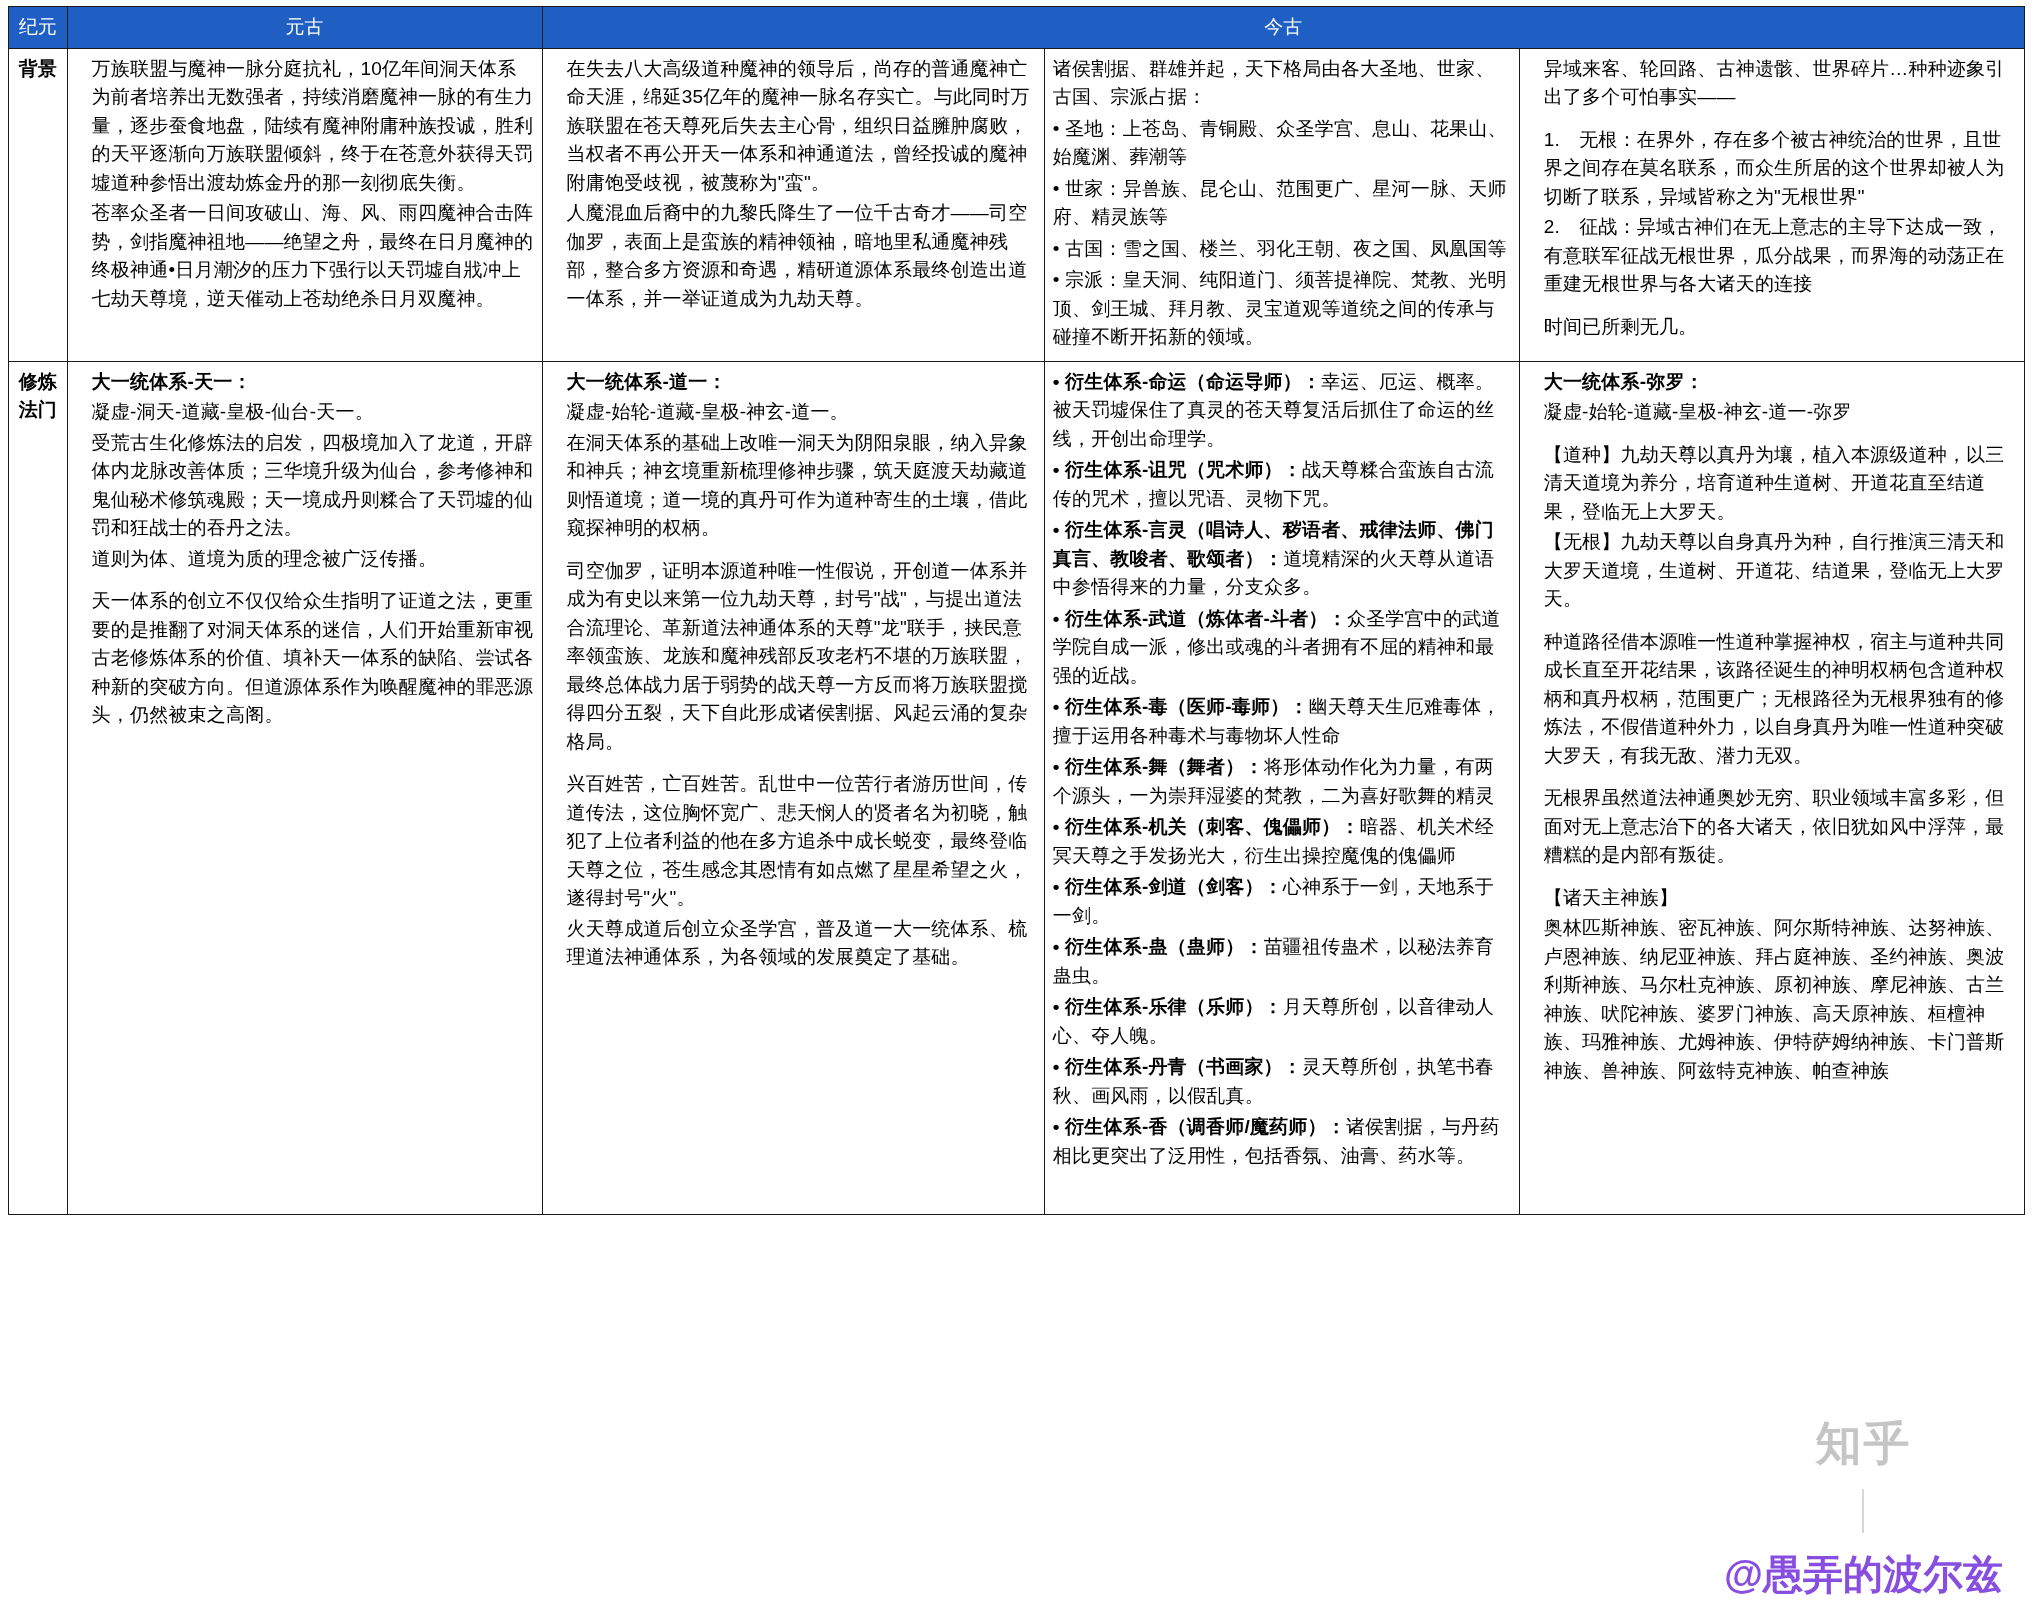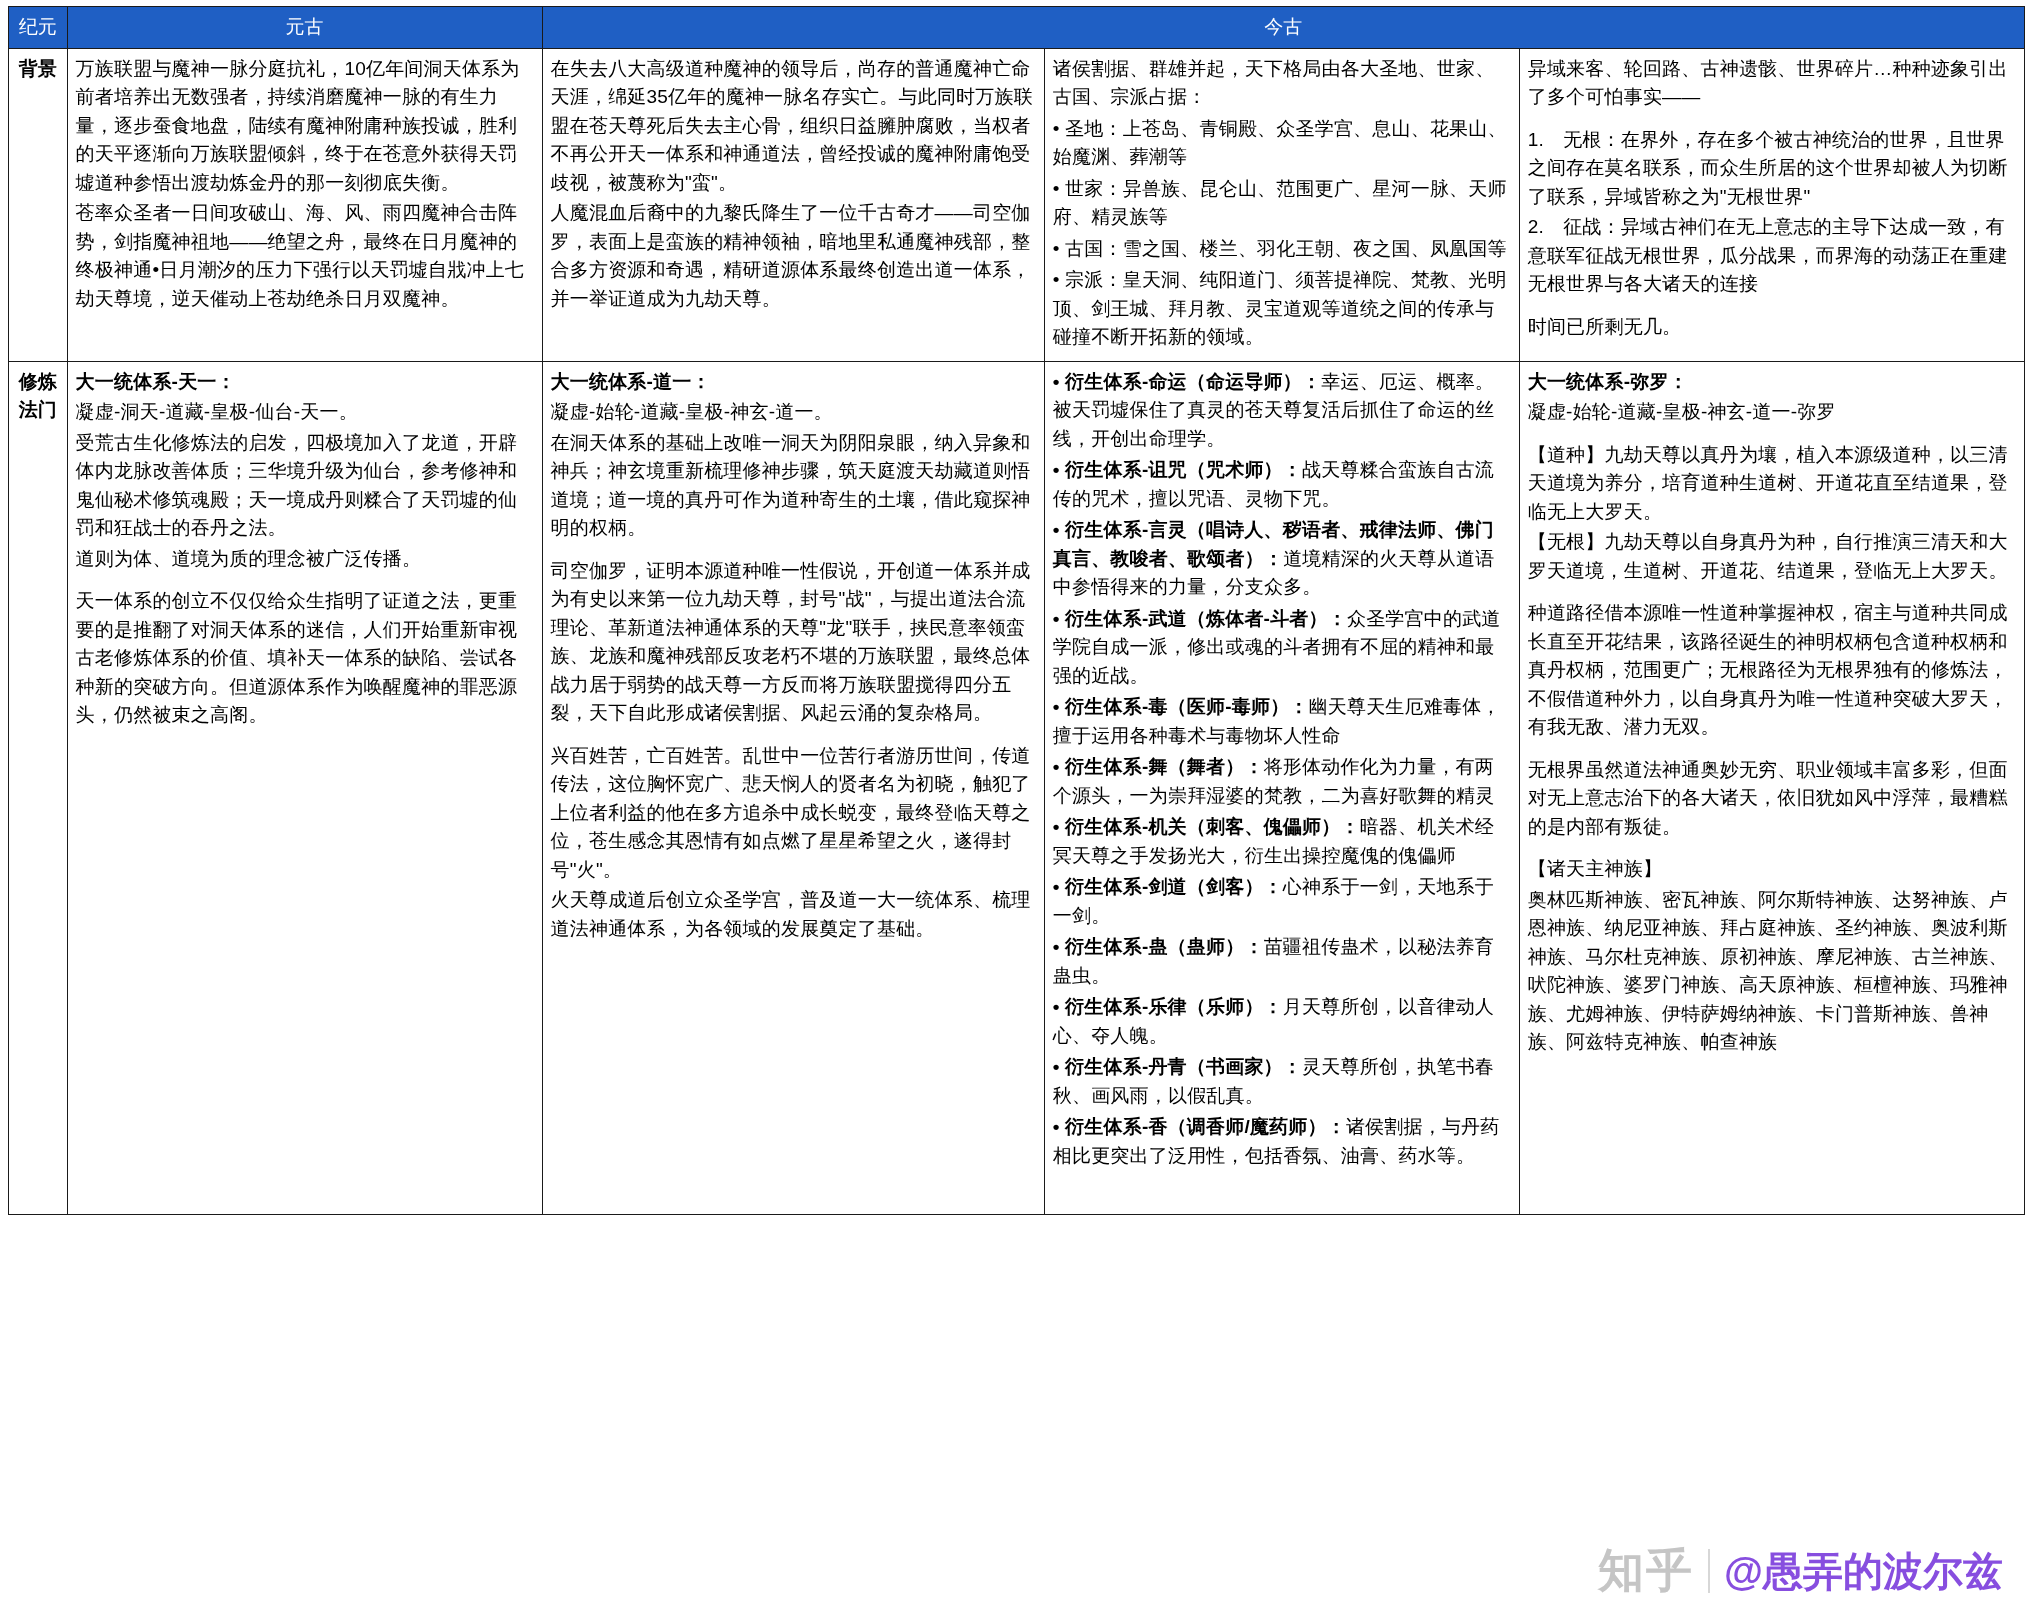--- a/index.html
+++ b/index.html
@@ -61,7 +61,7 @@
     letter-spacing: 0.2px;
   }
   .cell-body p {
-    margin: 0 0 2px 0;
+    margin: 0 0 2px 16px;
     text-indent: 0;
   }
   .cell-body p.blank {

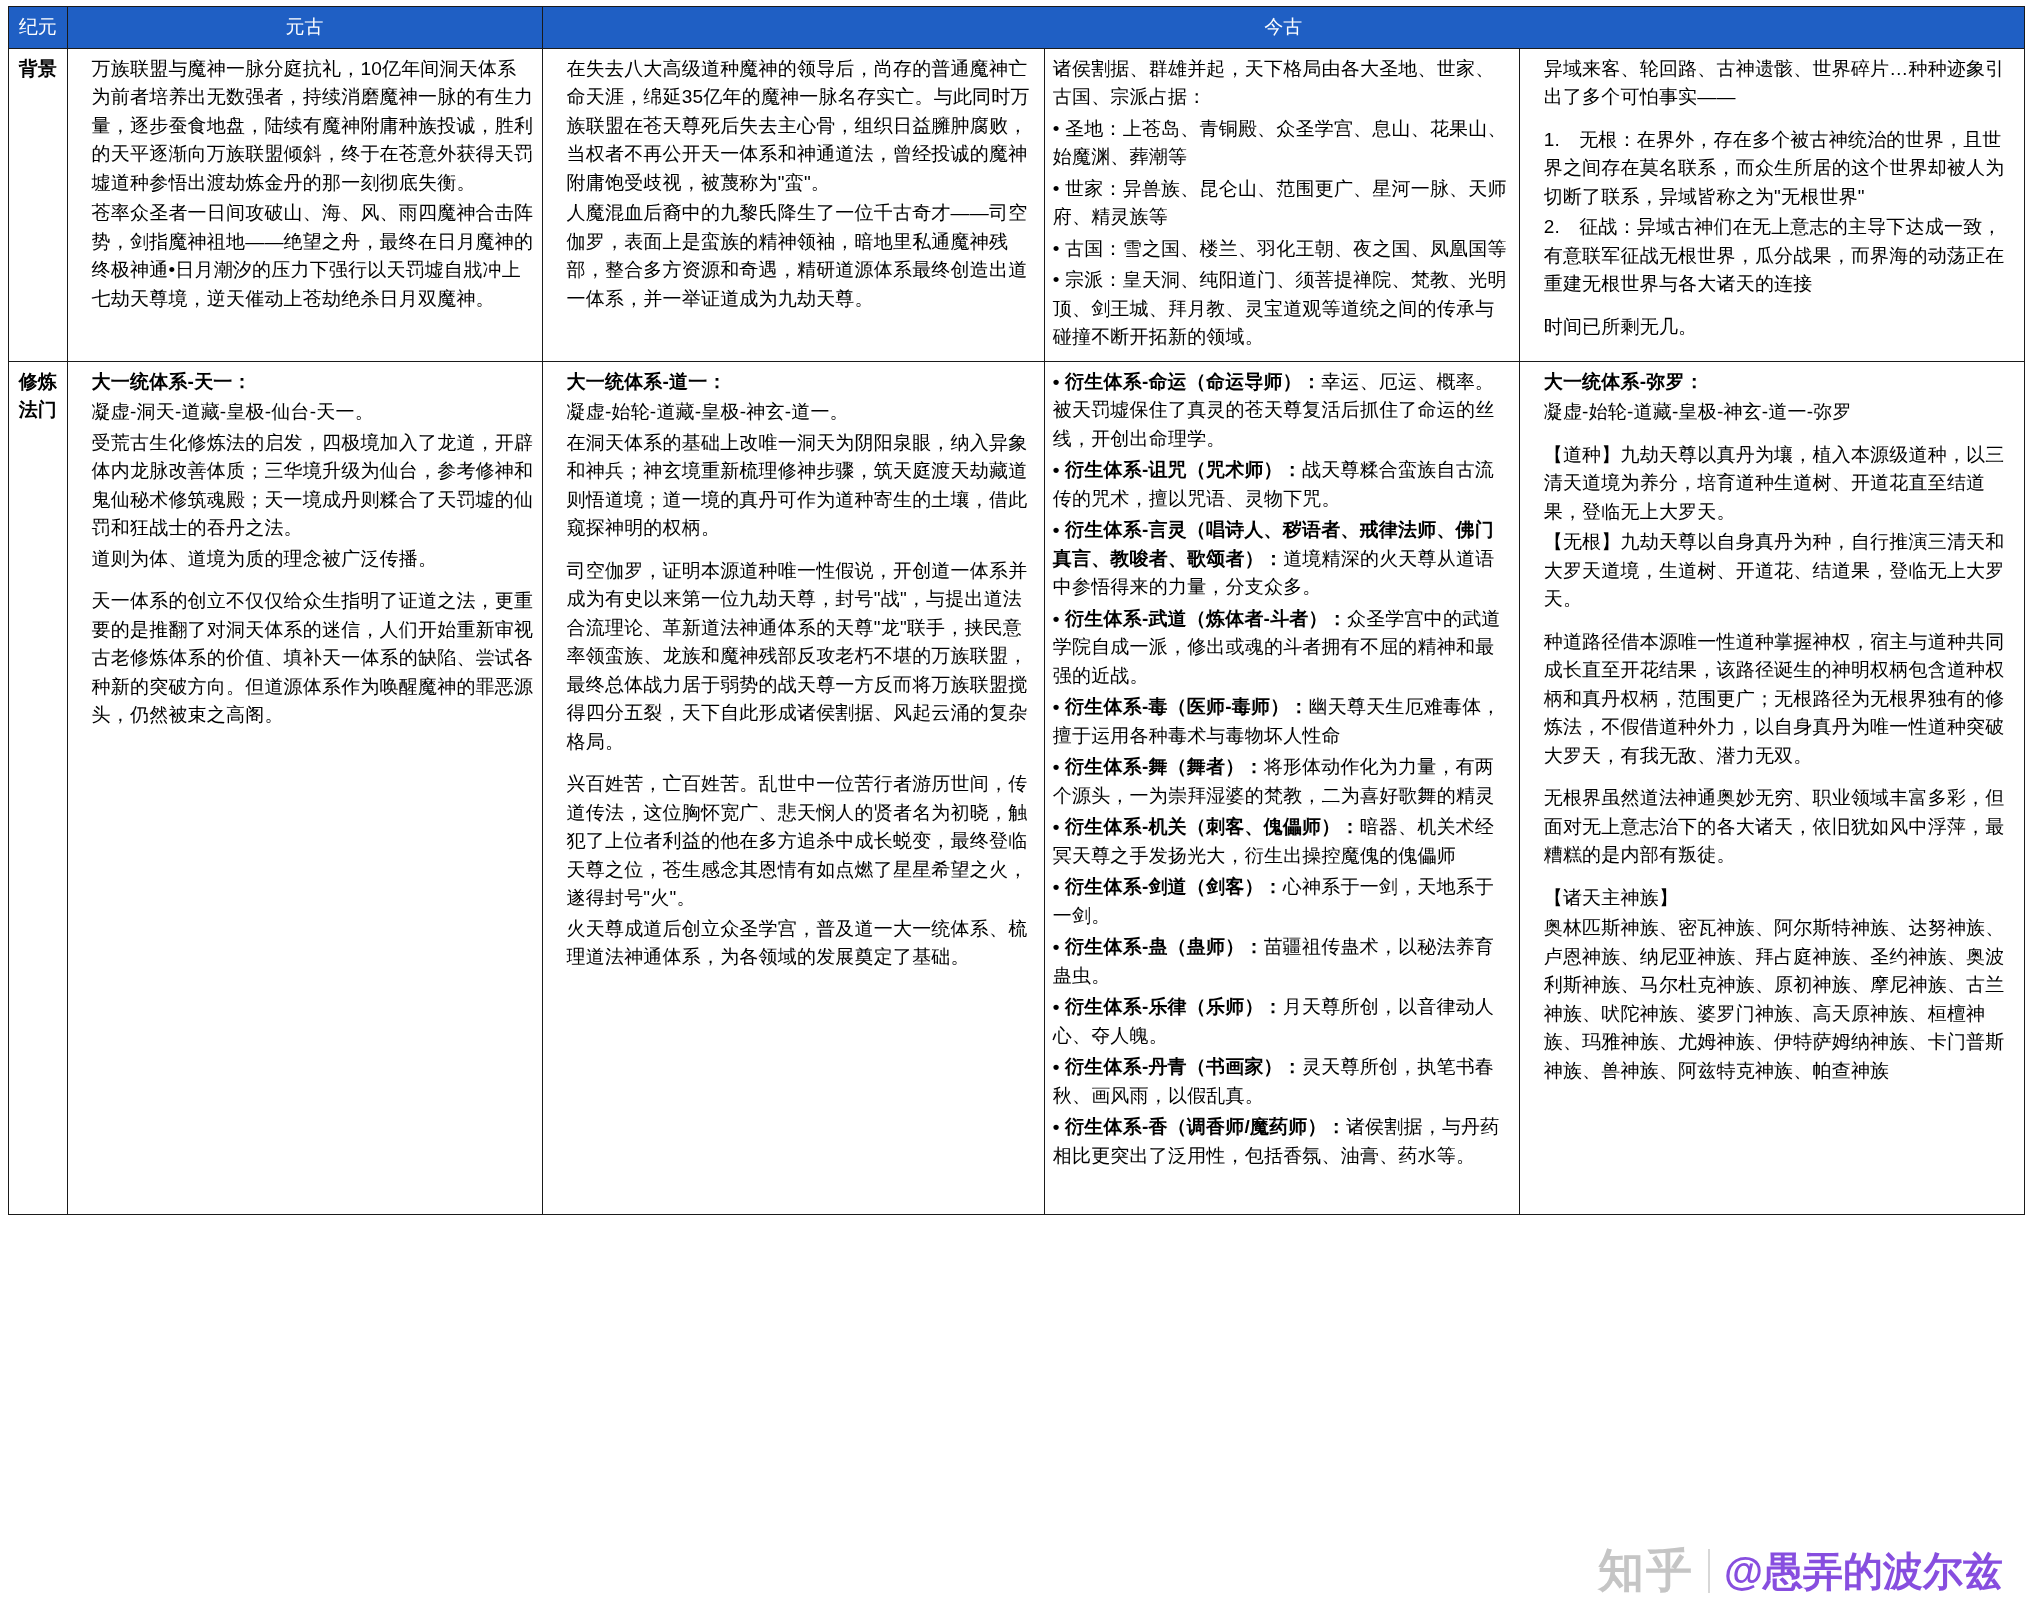--- a/index.html
+++ b/index.html
@@ -88,6 +88,7 @@
     align-items: center;
     gap: 14px;
     opacity: 0.82;
+    flex-direction: column;
   }
   .wm-logo {
     font-size: 46px;

